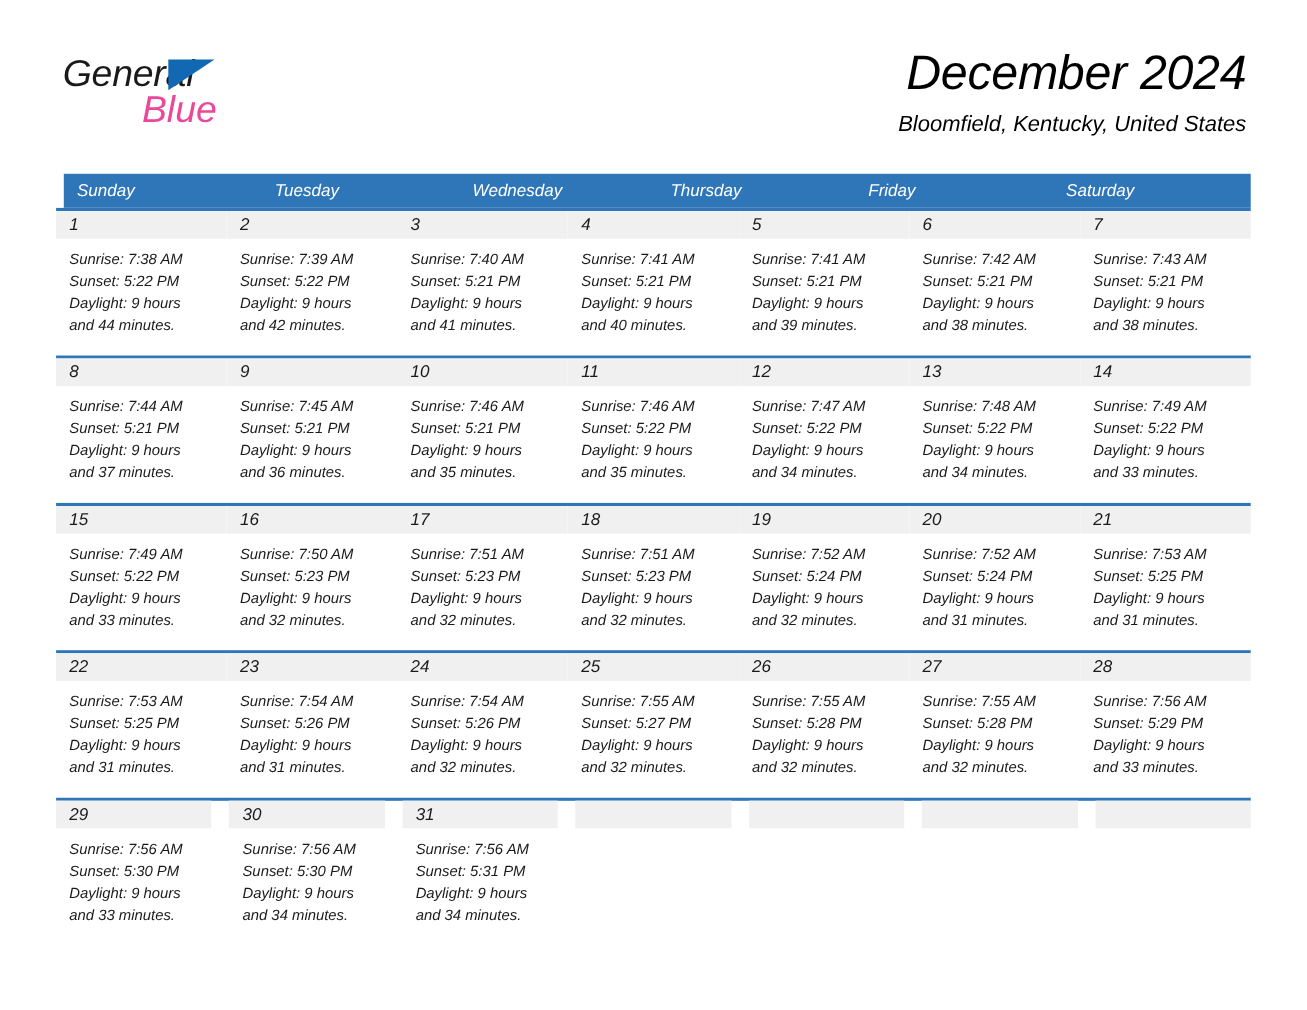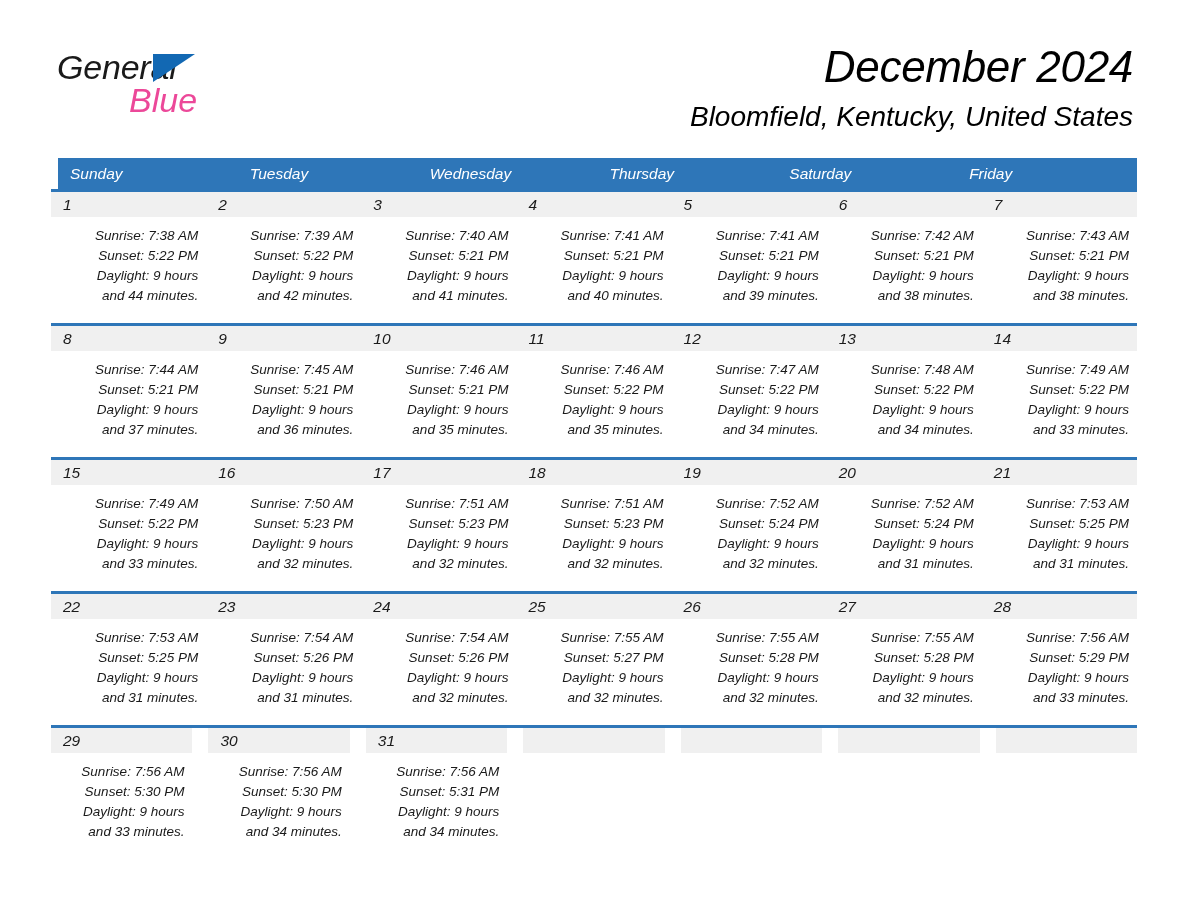--- a/index.html
+++ b/index.html
@@ -79,7 +79,7 @@
   }
   .cal-subtitle {
     margin-top: 12px;
-    font-size: 28px;
+    font-size: 20px;
     font-weight: 400;
     color: #000;
     line-height: 1.1;

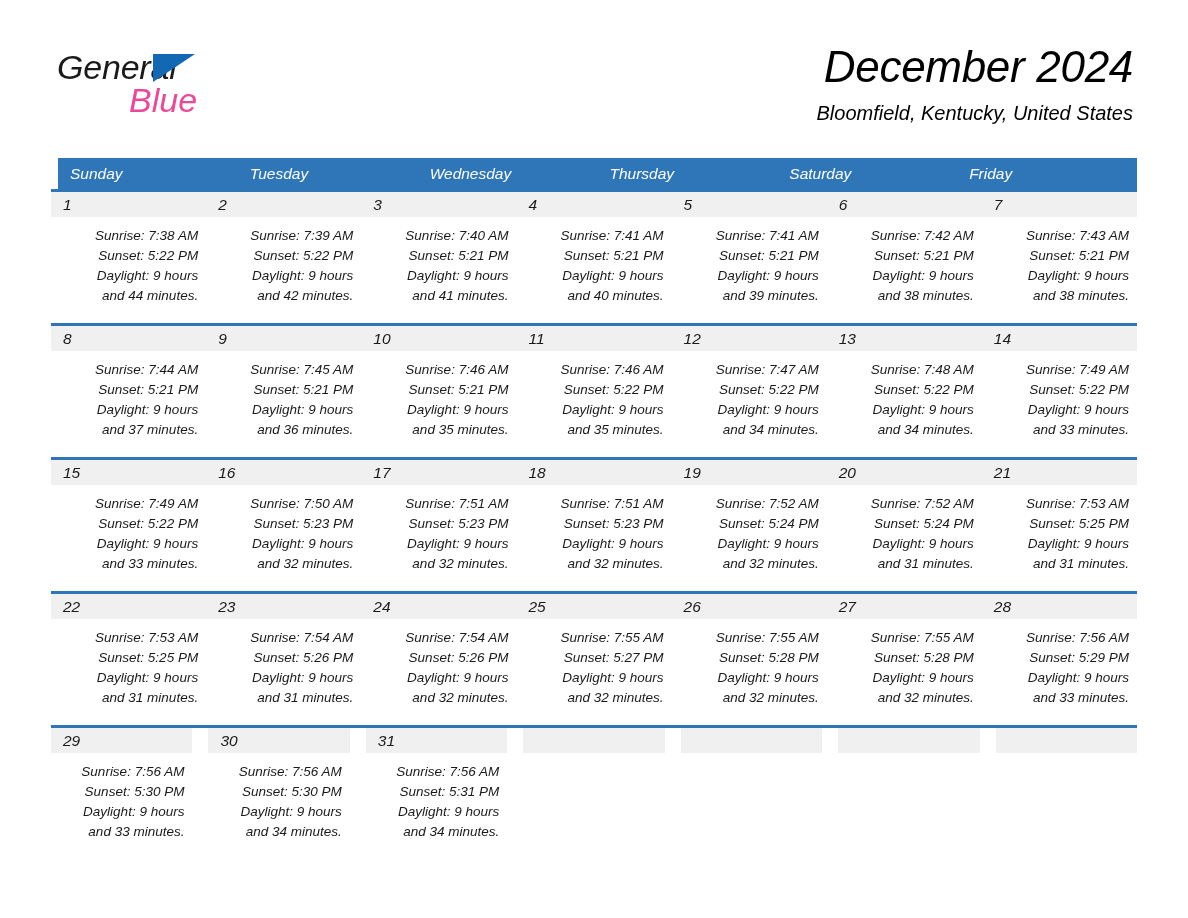--- a/index.html
+++ b/index.html
@@ -171,8 +171,8 @@
       <div class="dow">Tuesday</div>
       <div class="dow">Wednesday</div>
       <div class="dow">Thursday</div>
+      <div class="dow">Friday</div>
       <div class="dow">Saturday</div>
-      <div class="dow">Friday</div>
     </div>
     <div id="weeks-container">
         <div class="week">

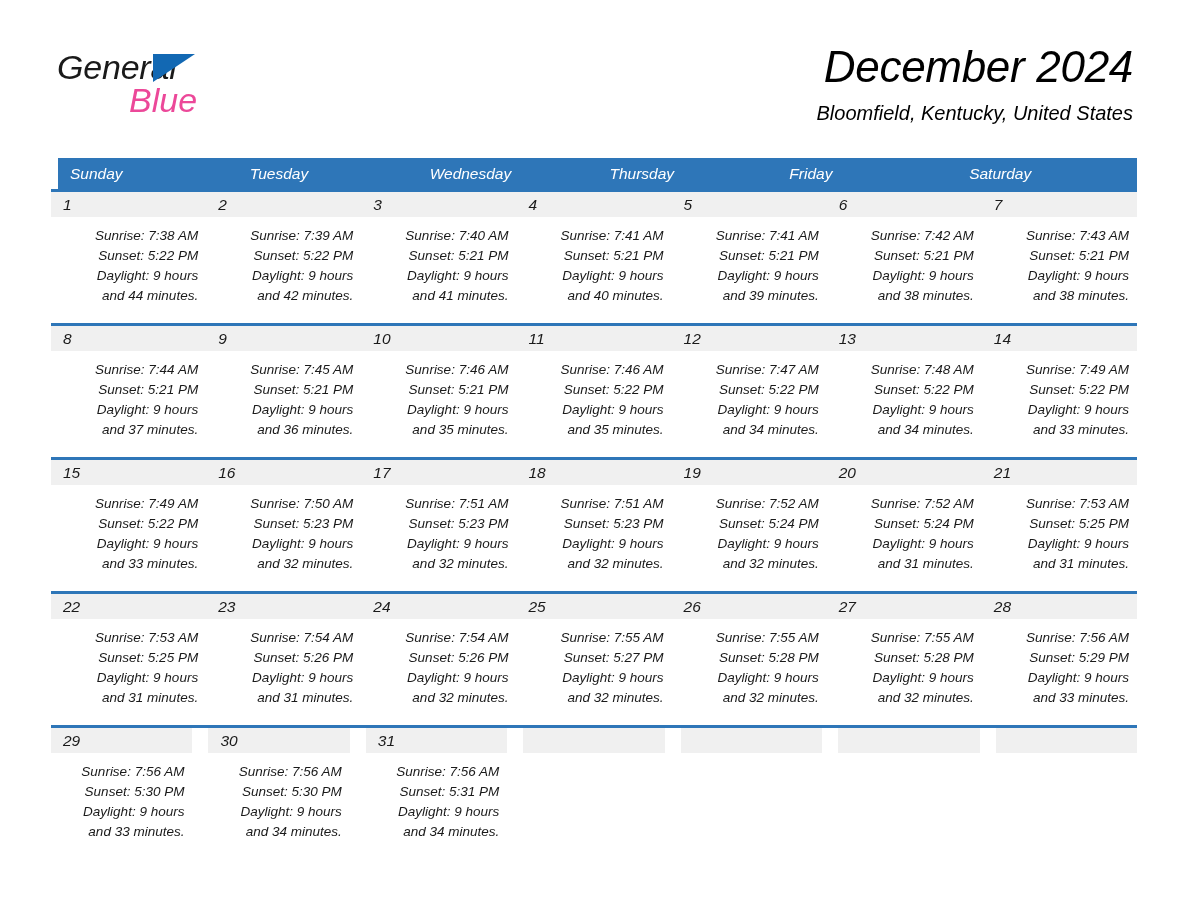--- a/index.html
+++ b/index.html
@@ -135,7 +135,6 @@
   }
   .day-body {
     padding: 9px 8px 0 12px;
-    text-align: right;
   }
   .day-line {
     font-size: 13.5px;

